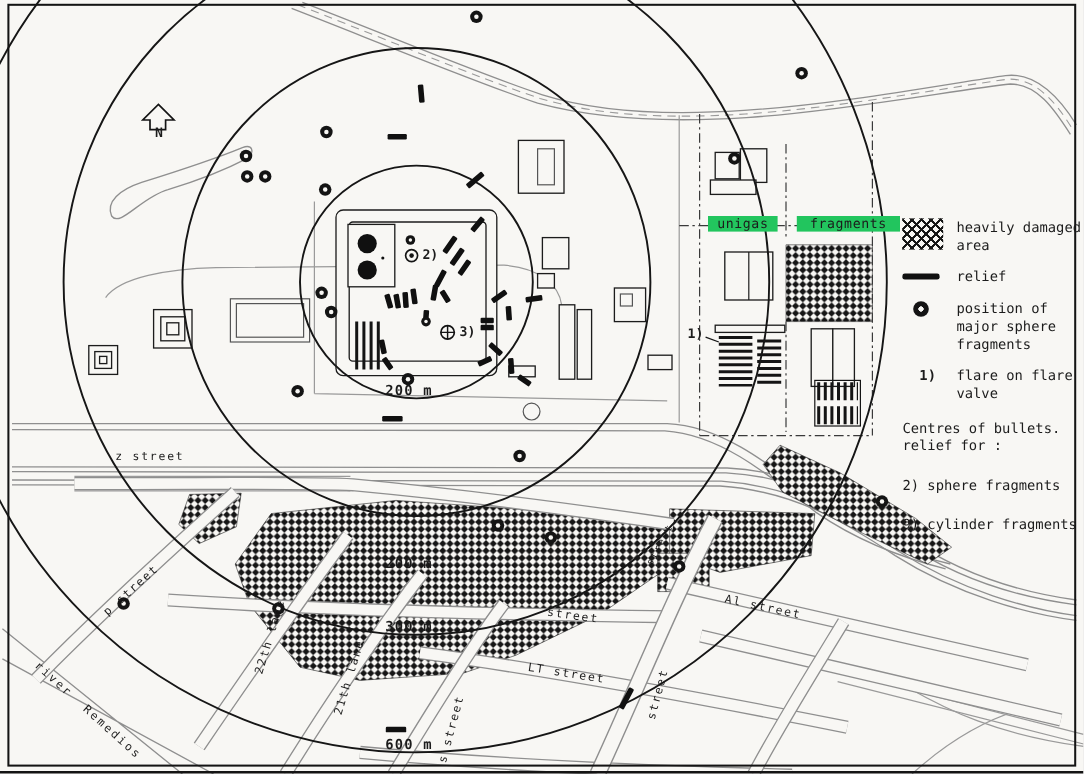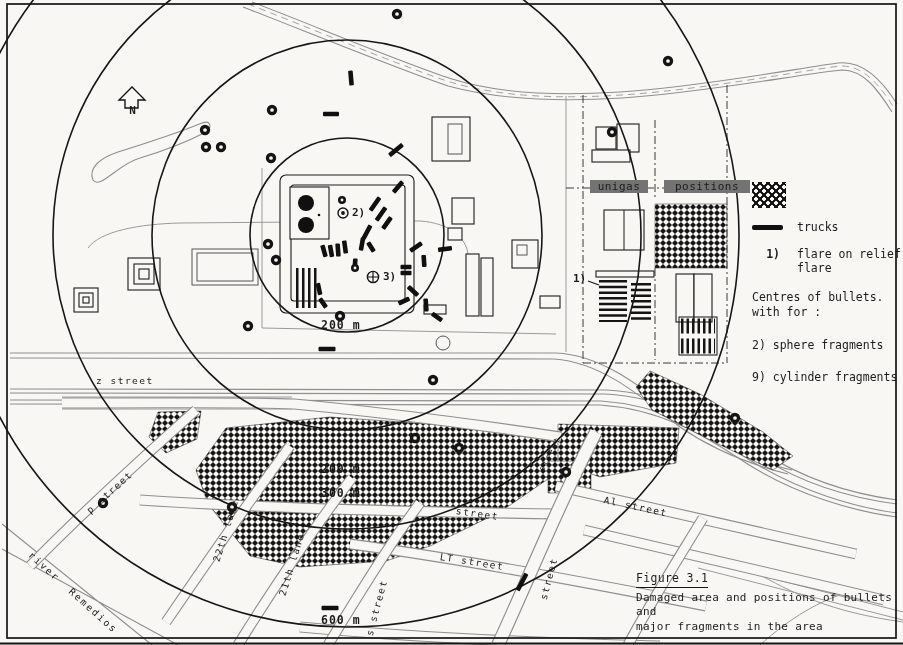--- a/index.html
+++ b/index.html
@@ -23,7 +23,7 @@
   .ring-lbl{font-size:11.5px;font-weight:bold;letter-spacing:1px;}
   .ann{position:absolute;font-size:11px;font-weight:bold;white-space:nowrap;}
   .area-lbl{position:absolute;font-size:11px;letter-spacing:0.5px;text-align:center;
-            background:#737373;padding:0 2px;white-space:nowrap;}
+            background:#22c55e;padding:0 2px;white-space:nowrap;}
   .rot{transform-origin:left center;}
   #trucks-box{position:absolute;left:667px;top:213px;width:47px;height:48px;background:#f8f7f4;
               border:1px solid #2a2a2a;font-size:10.5px;line-height:1.25;white-space:pre-line;

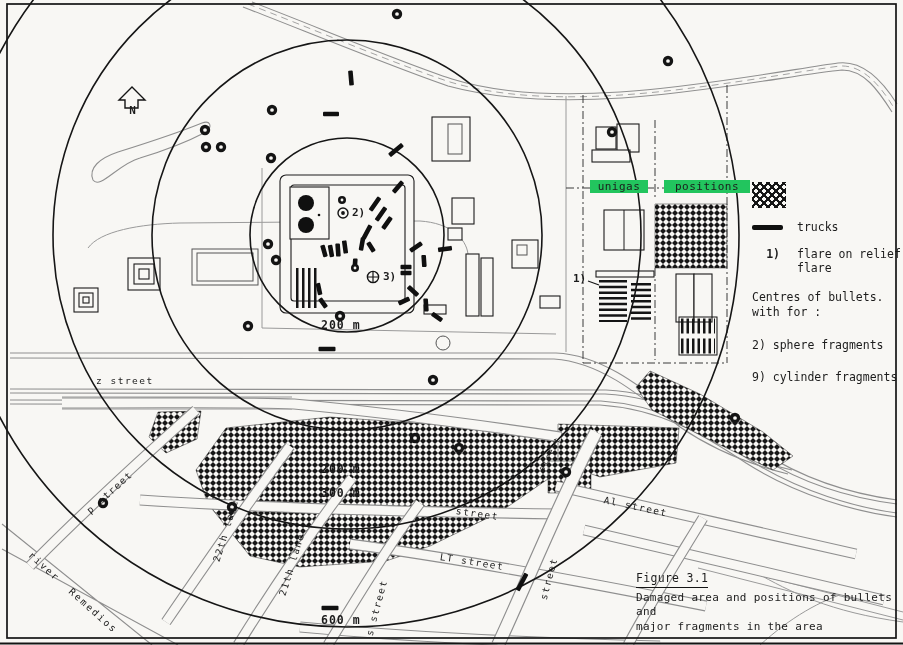--- a/index.html
+++ b/index.html
@@ -333,7 +333,7 @@
 <div id="north">N</div>
 
 <div class="area-lbl" style="left:590px;top:180px;width:54px;">unigas</div>
-<div class="area-lbl" style="left:664px;top:180px;width:82px;">positions</div>
+<div class="area-lbl" style="left:664px;top:180px;width:82px;">fragments</div>
 
 <div class="ann" style="left:352px;top:206px;">2)</div>
 <div class="ann" style="left:383px;top:270px;">3)</div>

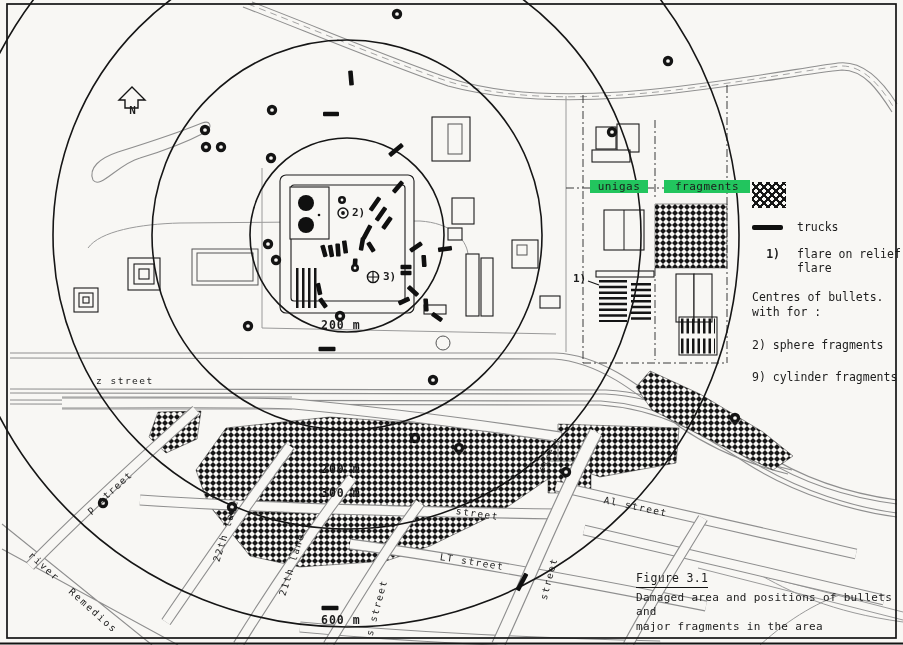--- a/index.html
+++ b/index.html
@@ -356,6 +356,7 @@
     <div class="leg-sym">
           <div id="leg-swatch"></div>
         </div>
+    <div>heavily damaged area</div>
   </div>
   <div class="leg-row">
     <div class="leg-sym">

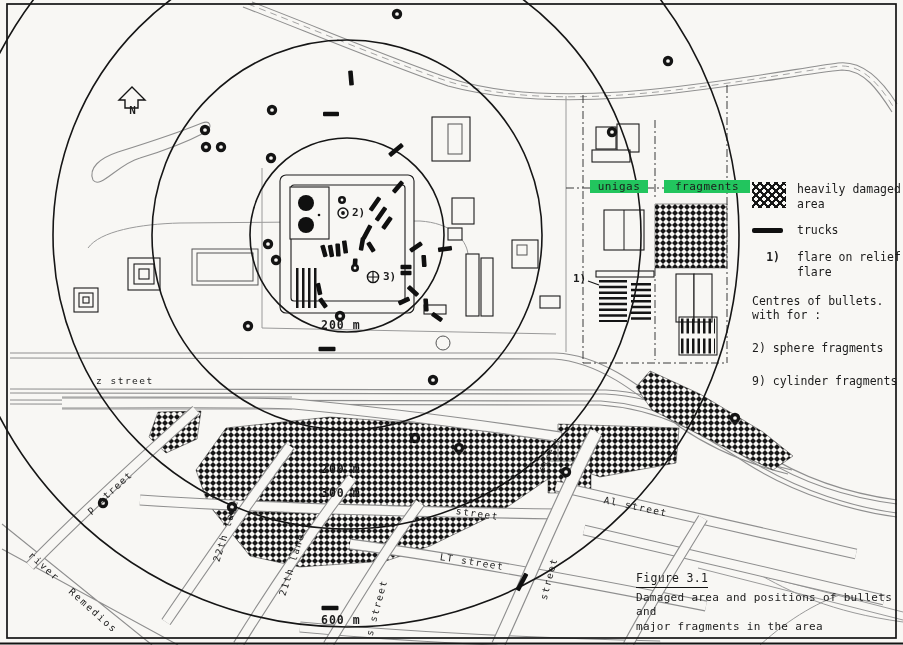--- a/index.html
+++ b/index.html
@@ -362,7 +362,7 @@
     <div class="leg-sym">
           <div id="leg-bullet"></div>
         </div>
-    <div>trucks</div>
+    <div>relief</div>
   </div>
   <div class="leg-row">
     <div class="leg-num">1)</div>

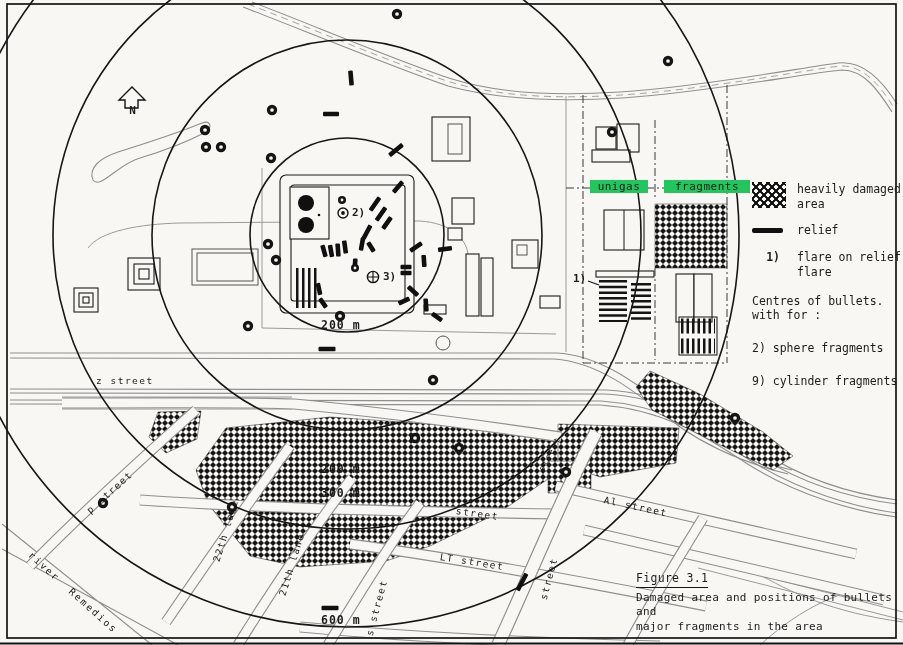--- a/index.html
+++ b/index.html
@@ -365,6 +365,12 @@
     <div>relief</div>
   </div>
   <div class="leg-row">
+    <div class="leg-sym">
+          <div id="leg-donut"></div>
+        </div>
+    <div>position of major sphere fragments</div>
+  </div>
+  <div class="leg-row">
     <div class="leg-num">1)</div>
     <div>flare on relief flare</div>
   </div>

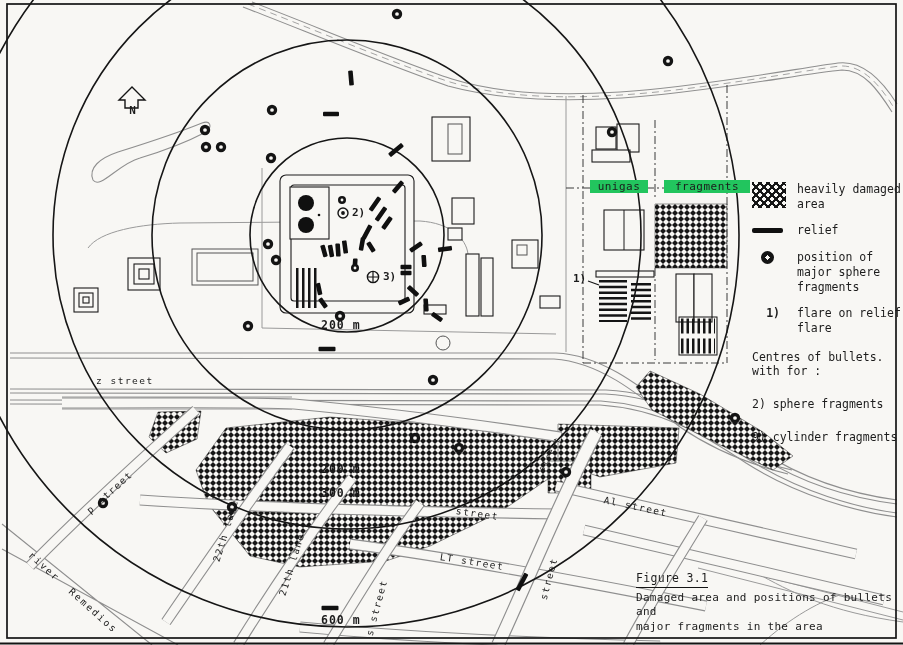--- a/index.html
+++ b/index.html
@@ -372,7 +372,7 @@
   </div>
   <div class="leg-row">
     <div class="leg-num">1)</div>
-    <div>flare on relief flare</div>
+    <div>flare on flare valve</div>
   </div>
   <div id="leg-note">
     <div>Centres of bullets.</div>

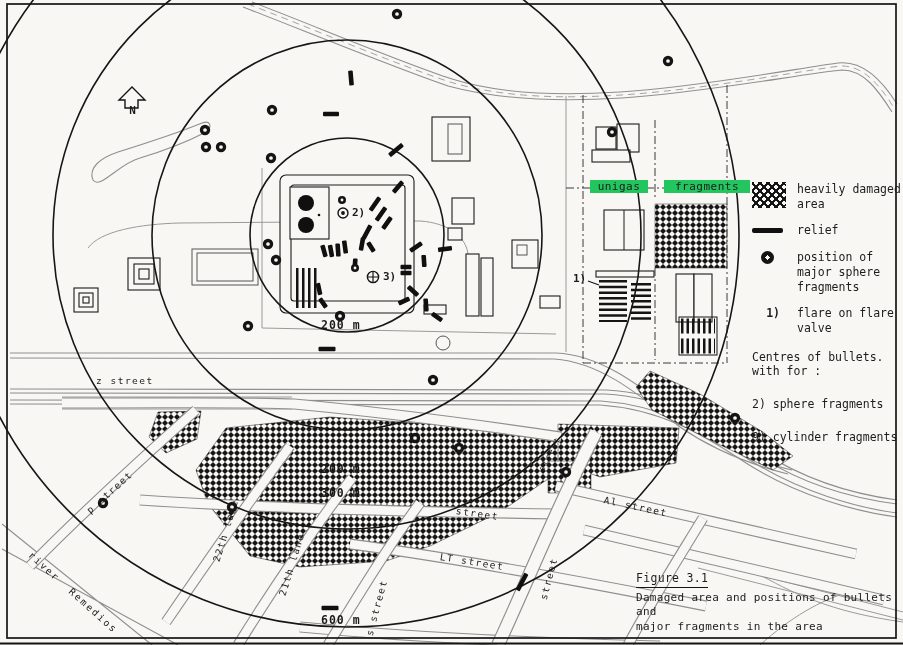--- a/index.html
+++ b/index.html
@@ -376,7 +376,7 @@
   </div>
   <div id="leg-note">
     <div>Centres of bullets.</div>
-    <div>with for :</div>
+    <div>relief for :</div>
   </div>
   <div class="leg-item">2) sphere fragments</div>
   <div class="leg-item">9) cylinder fragments</div>

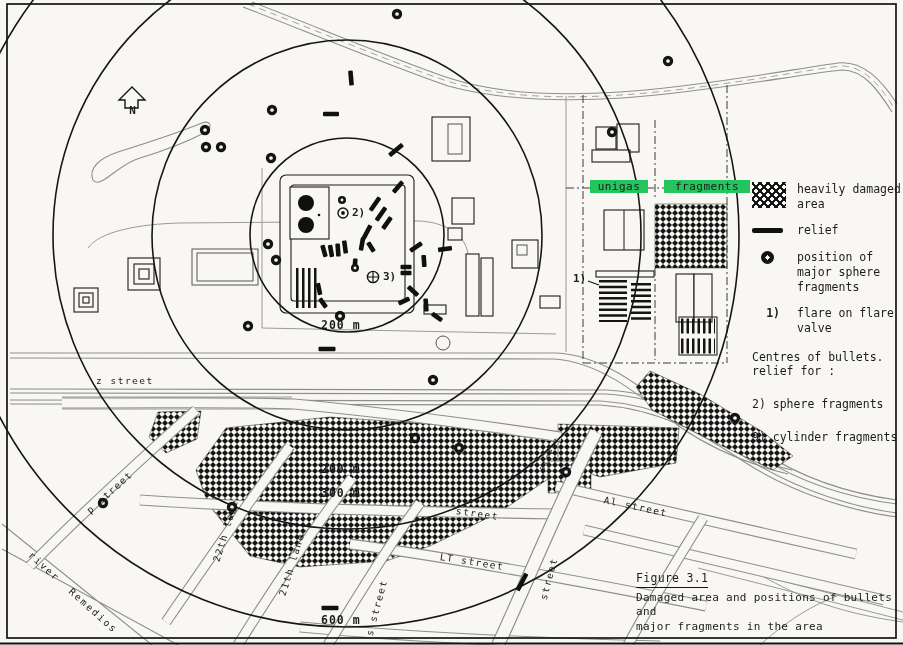--- a/index.html
+++ b/index.html
@@ -390,7 +390,7 @@
 
 <div class="lbl ring-lbl" style="left: 321px; top: 318px;">200 m</div>
     <div class="lbl ring-lbl" style="left: 321px; top: 416px; margin-top: 46px;">200 m</div>
-    <div class="lbl ring-lbl" style="left: 321px; top: 486px;">300 m</div>
+    <div class="lbl ring-lbl" style="left: 321px; top: 515px;">300 m</div>
     <div class="lbl ring-lbl" style="left: 321px; top: 613px;">600 m</div>
   </div>
 

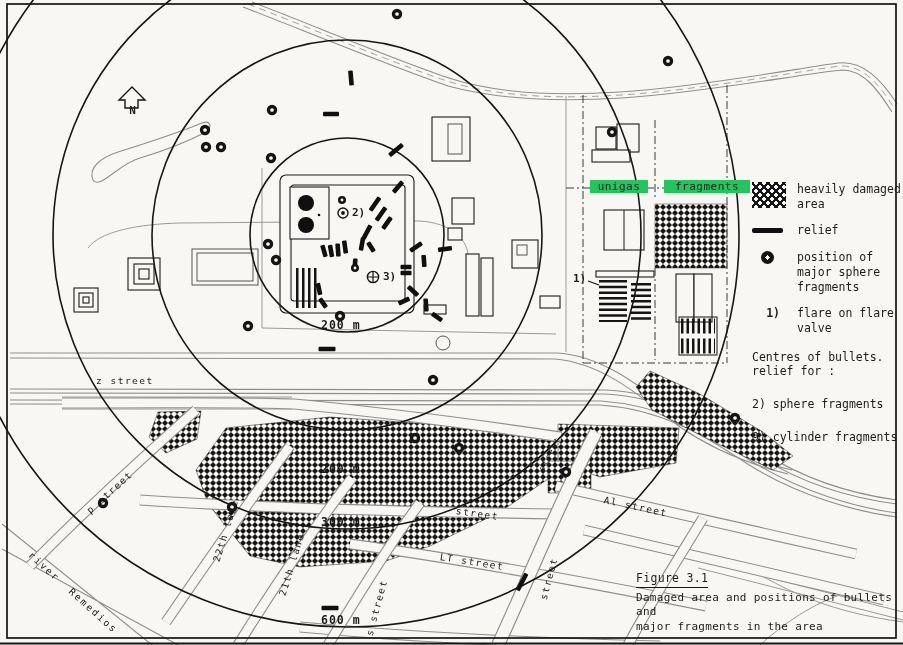--- a/index.html
+++ b/index.html
@@ -382,11 +382,6 @@
   <div class="leg-item">9) cylinder fragments</div>
 </div>
 
-<div id="caption">
-  <div id="fig-num">Figure 3.1</div>
-  <div>Damaged area and positions of bullets and</div>
-  <div>major fragments in the area</div>
-</div>
 
 <div class="lbl ring-lbl" style="left: 321px; top: 318px;">200 m</div>
     <div class="lbl ring-lbl" style="left: 321px; top: 416px; margin-top: 46px;">200 m</div>

